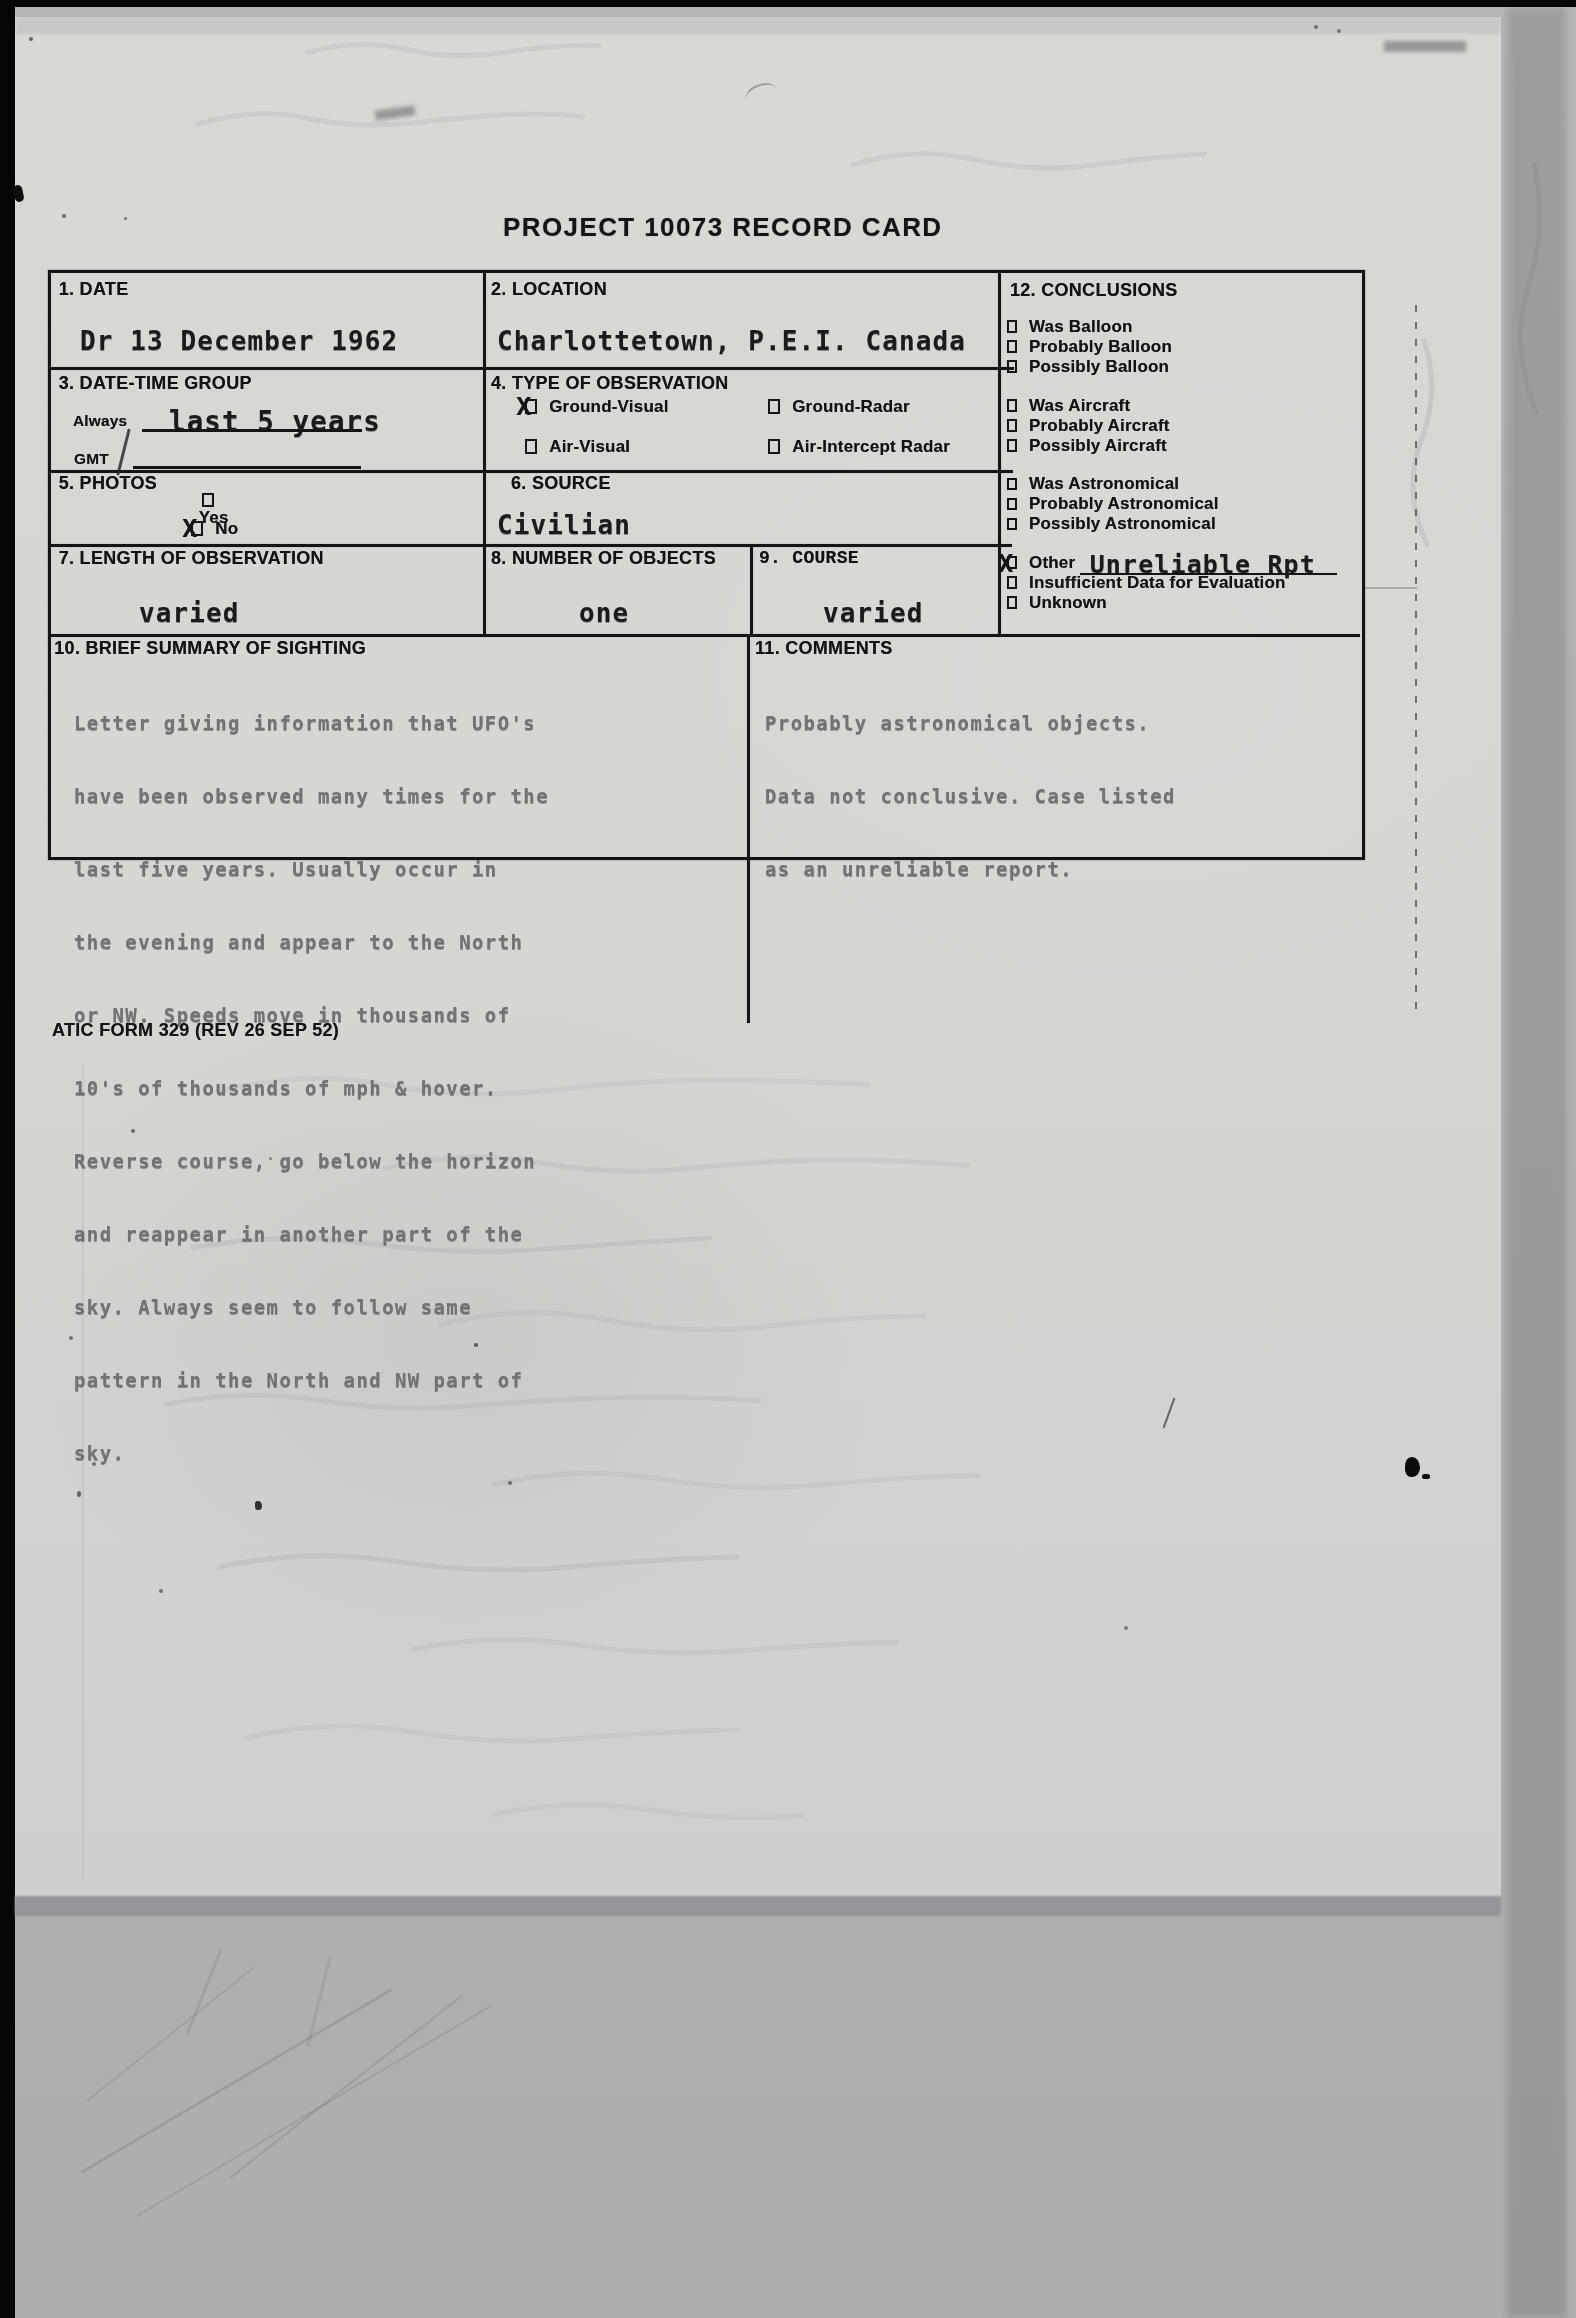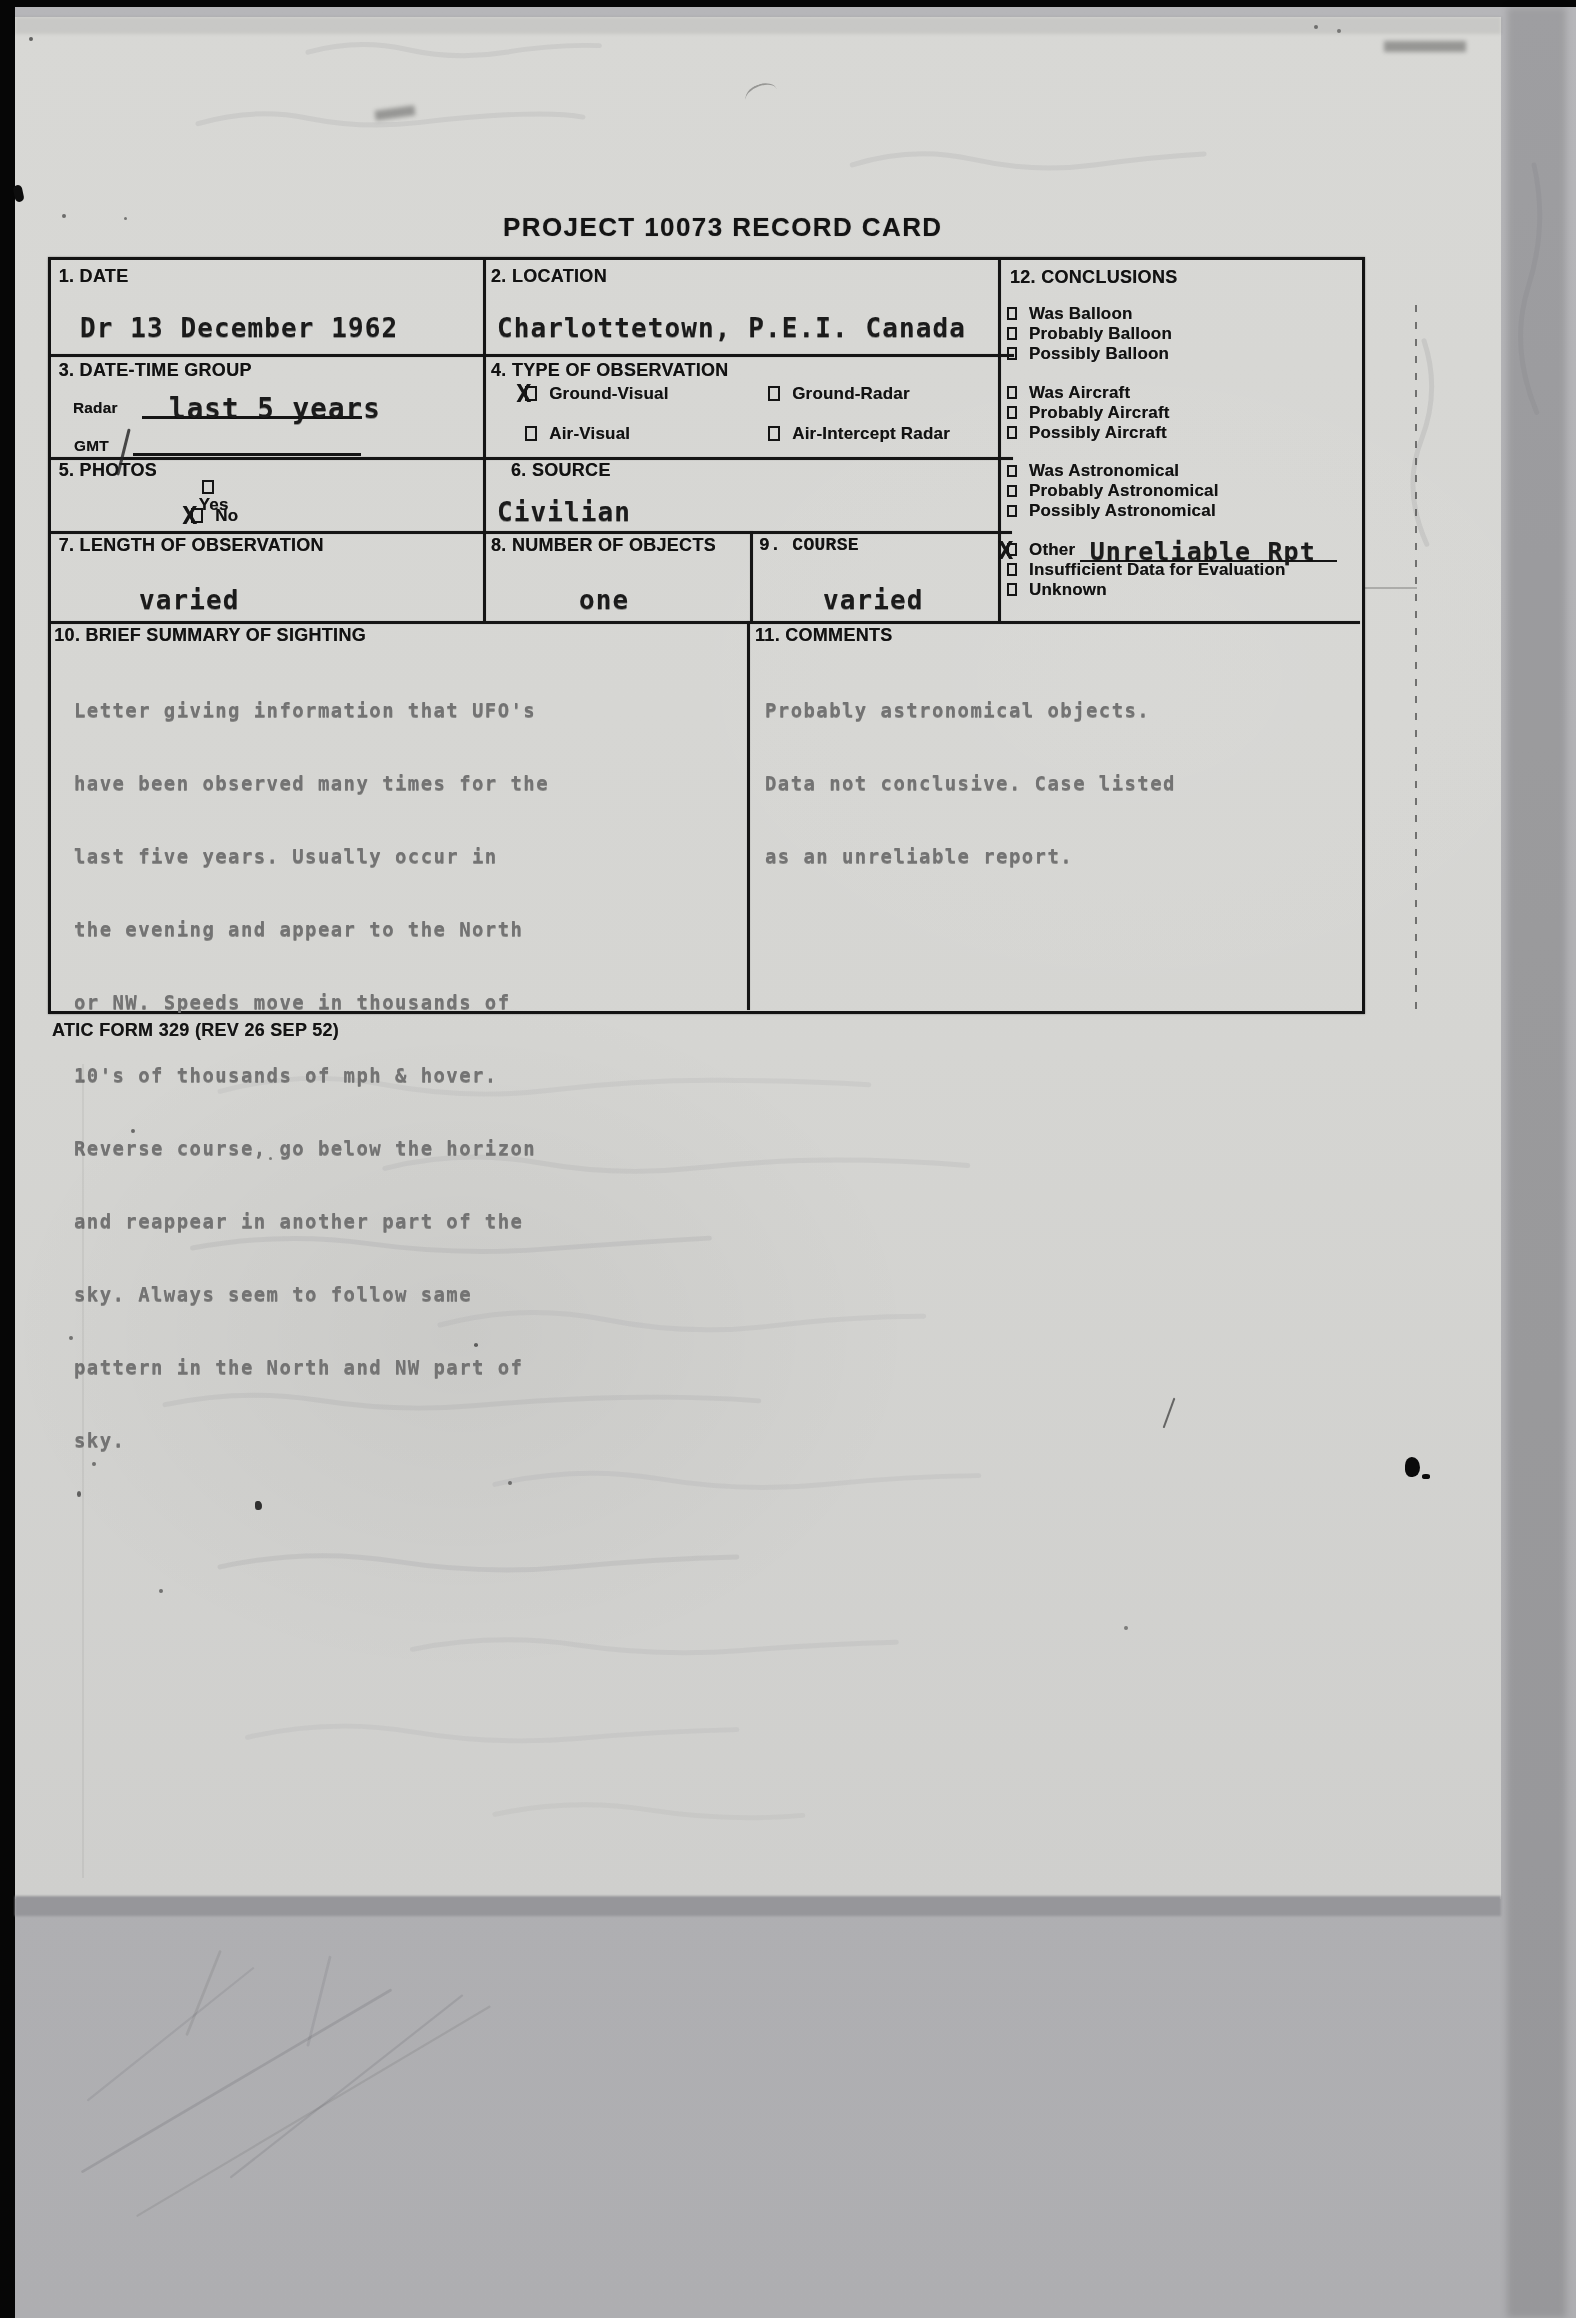--- a/index.html
+++ b/index.html
@@ -34,7 +34,7 @@
                   letter-spacing: 0.3px; color: #141414; text-shadow: 0 0 0.5px rgba(0,0,0,0.5); }
 
   
-  .card { position: absolute; left: 48px; top: 257px; width: 1317px; height: 757px;
+  .card { position: absolute; left: 48px; top: 270px; width: 1317px; height: 590px;
           border: 3.8px solid #131313; box-shadow: 0 0 1.6px rgba(0,0,0,0.45); }
   .card .abs { position: absolute; }
   .hline, .vline { position: absolute; background: #151515; box-shadow: 0 0 1.1px rgba(0,0,0,0.35); }

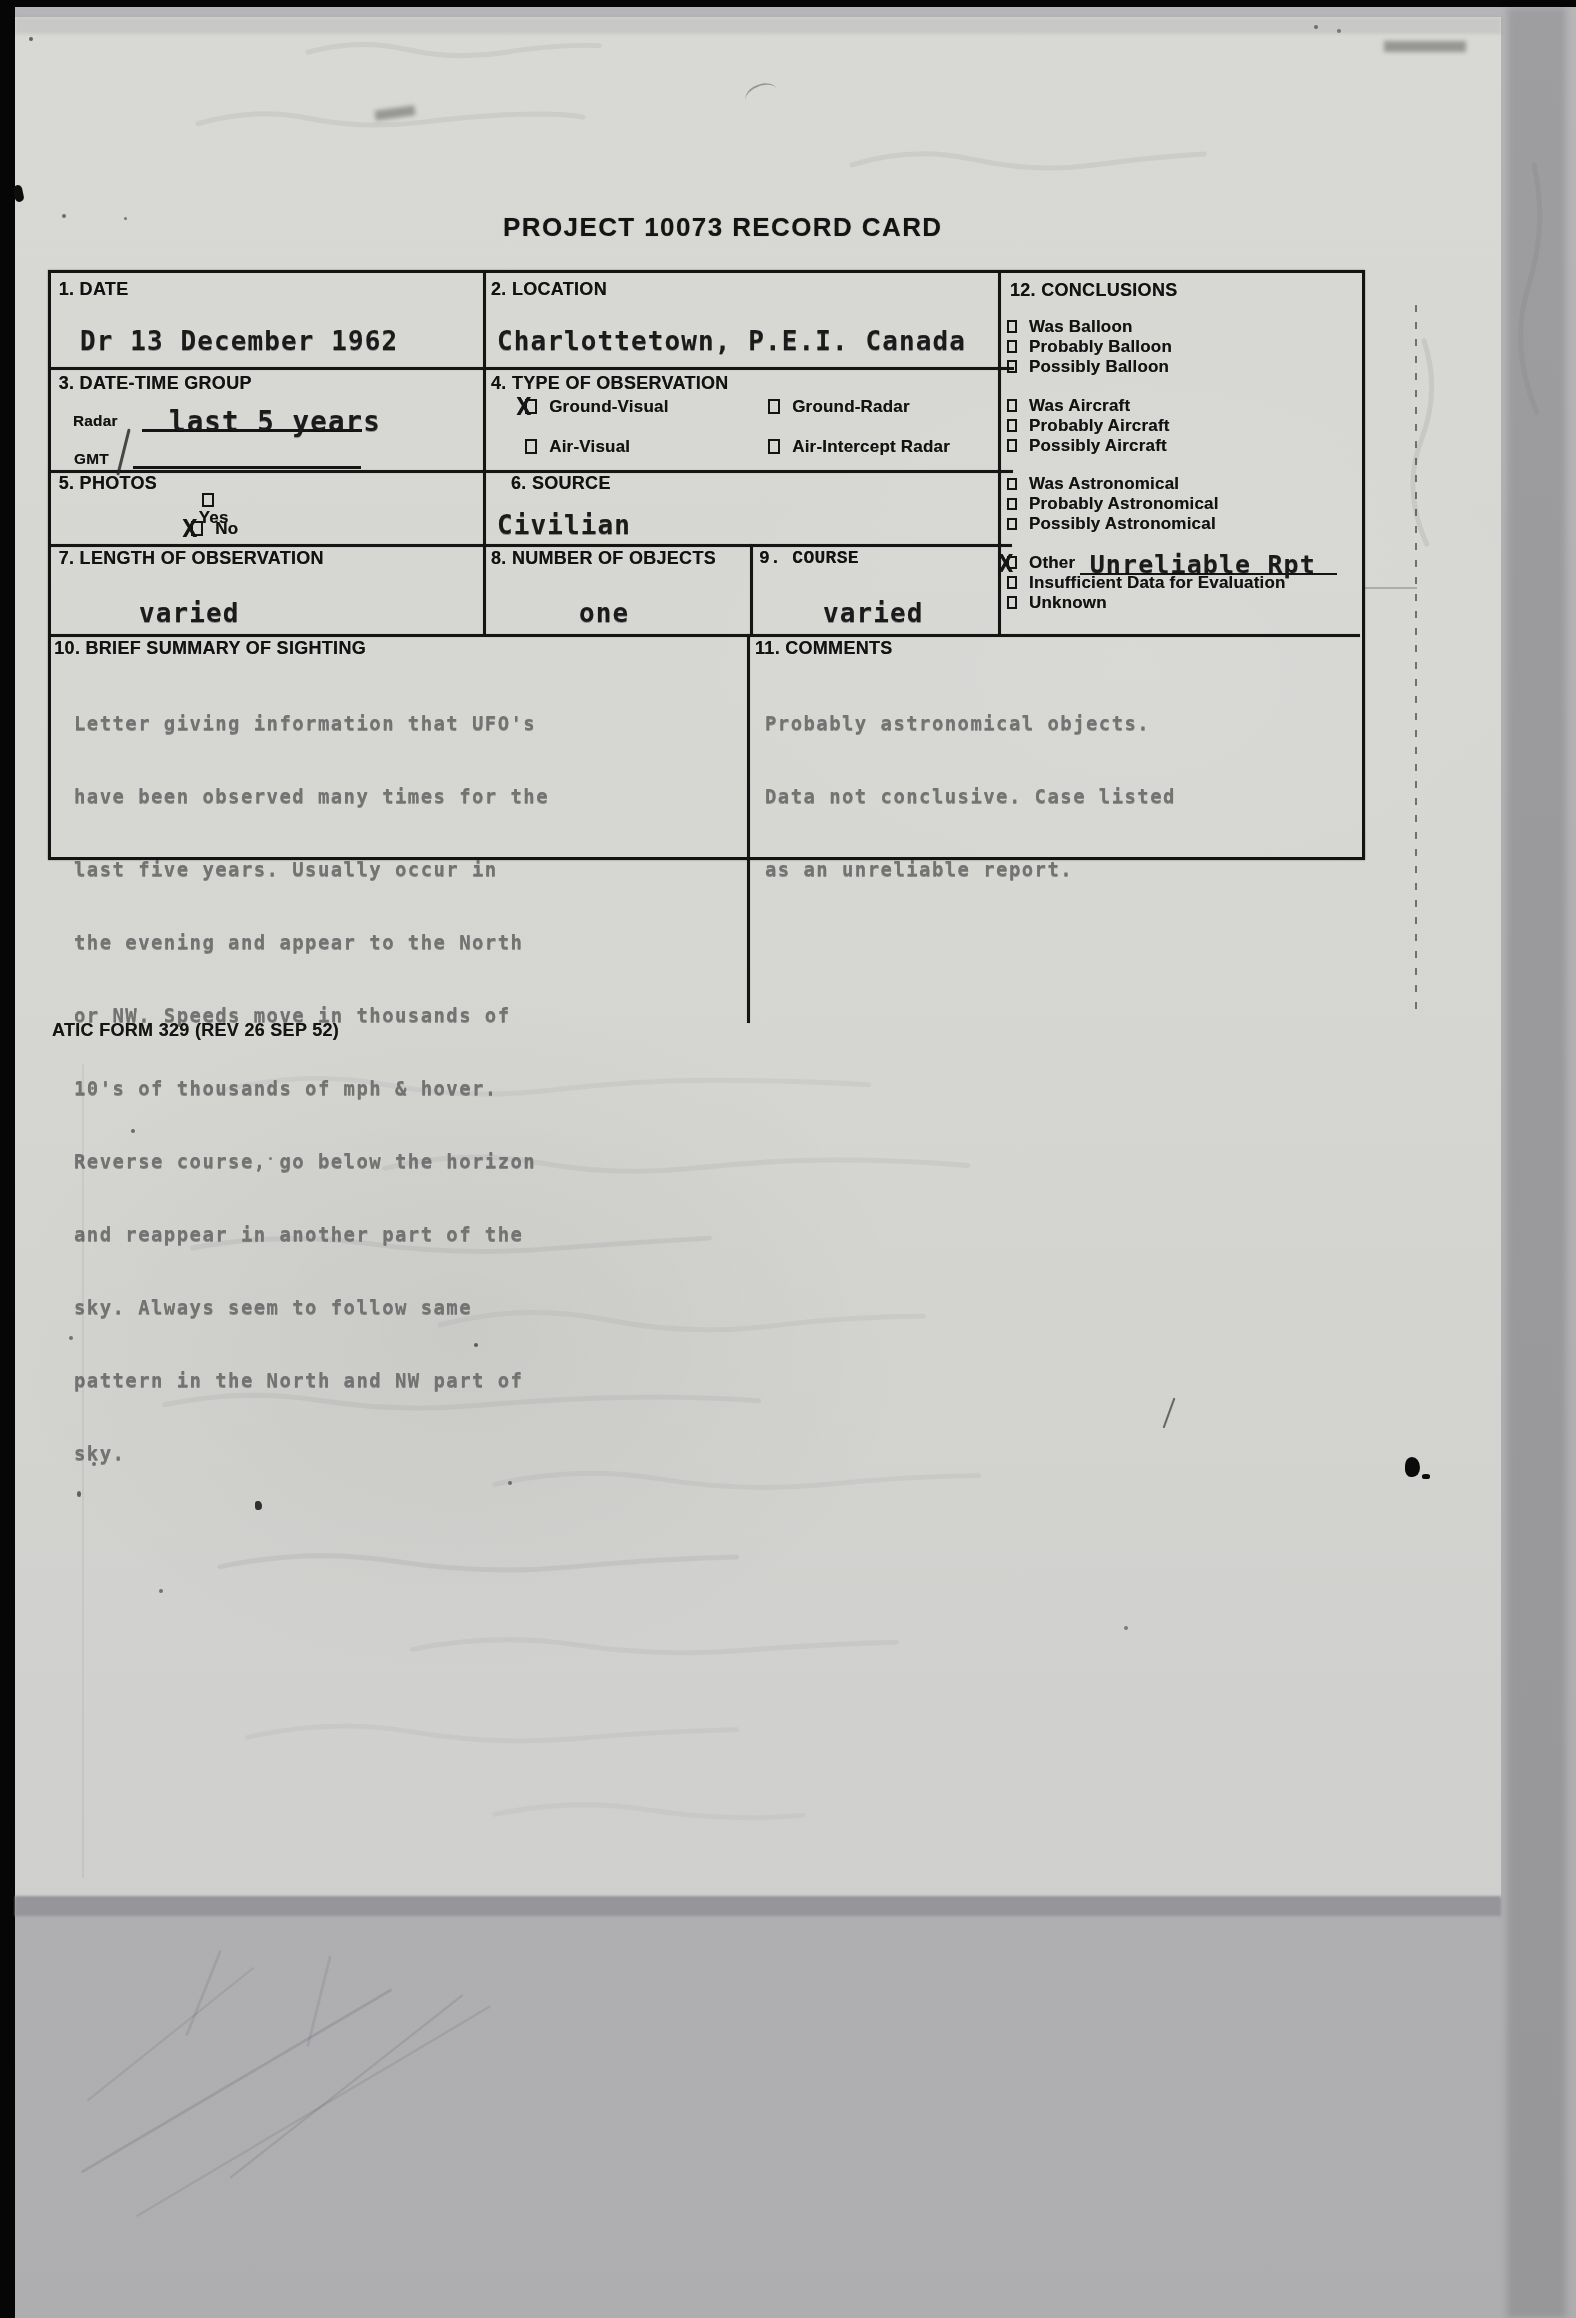--- a/index.html
+++ b/index.html
@@ -133,7 +133,7 @@
   <div class="abs typed" style="left:446px; top:53px;">Charlottetown, P.E.I. Canada</div>
 
   <div class="abs plabel" style="left:7.7px; top:101px;">3. DATE-TIME GROUP</div>
-  <div class="abs small-label" style="left:22px; top:139px;">Radar</div>
+  <div class="abs small-label" style="left:22px; top:139px;">Always</div>
   <div class="rule" style="left:91px; top:156px; width:220px;"></div>
   <div class="abs typed" style="left:118px; top:132px; font-size:27.5px;">last 5 years</div>
   <div class="abs small-label" style="left:23px; top:177px;">GMT</div>

